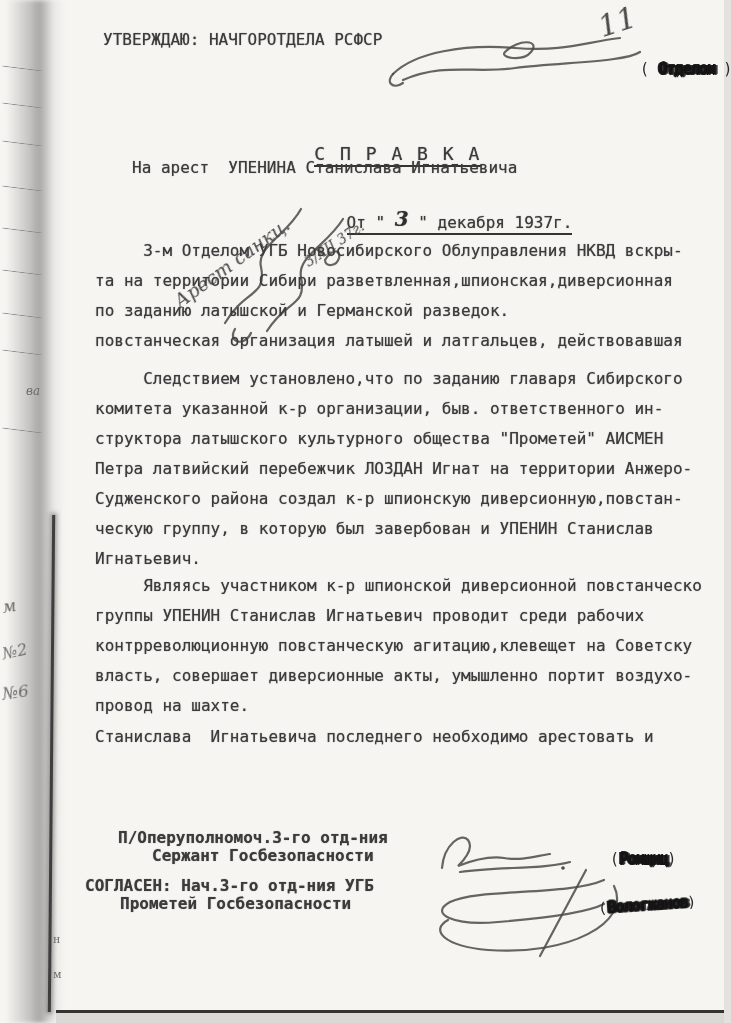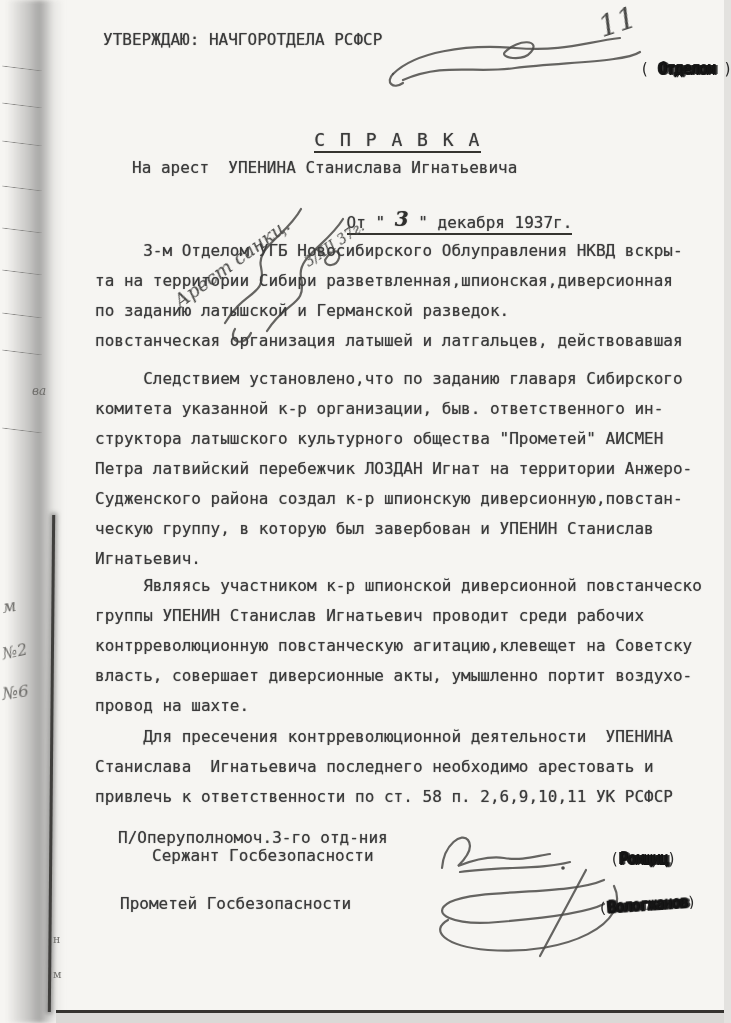--- a/index.html
+++ b/index.html
@@ -76,7 +76,7 @@
     <path d="M8,52 c-8,8 0,16 10,9"></path>
   </svg>
 
-  <div class="typed title" style="left:263px;top:108px">
+  <div class="typed title" style="left:263px;top:122px">
     <span class="underlined">С П Р А В К А</span>
   </div>
 

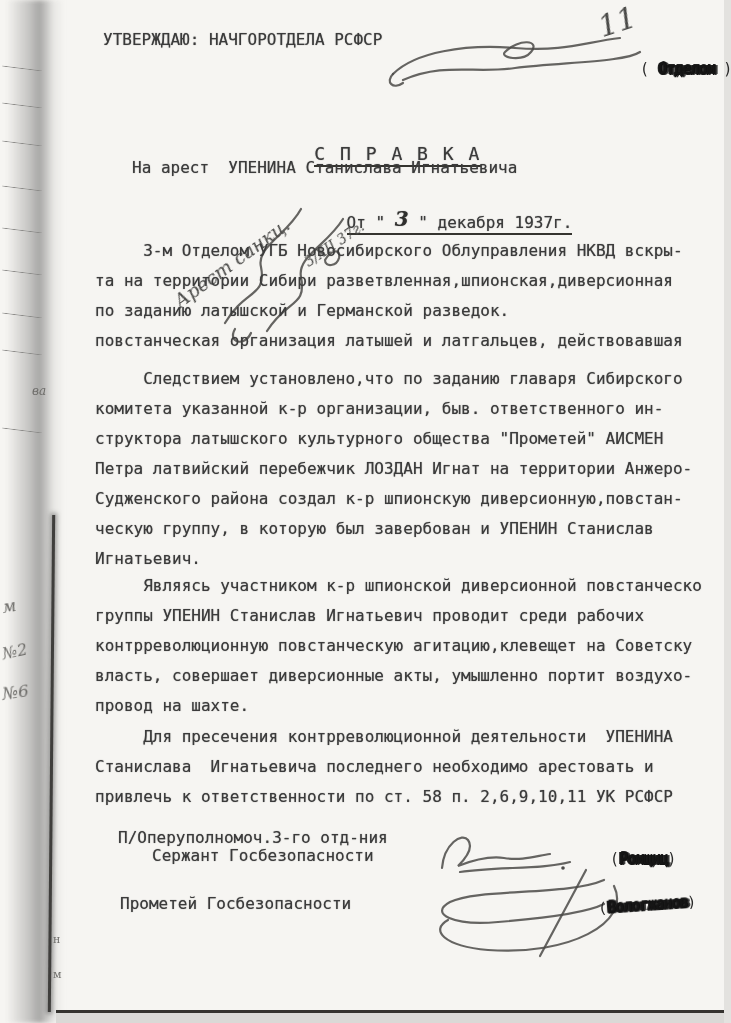--- a/index.html
+++ b/index.html
@@ -57,7 +57,7 @@
   <div class="edge-bottom"></div>
   <div class="edge-right"></div>
 
-  <div class="margin-mark" style="left:32px;top:384px;font-size:12px">ва</div>
+  <div class="margin-mark" style="left:26px;top:384px;font-size:12px">ва</div>
   <div class="margin-mark" style="left:2px;top:596px;font-size:17px;transform:rotate(-10deg)">м</div>
   <div class="margin-mark" style="left:2px;top:642px;font-size:16px;transform:rotate(-12deg)">№2</div>
   <div class="margin-mark" style="left:2px;top:682px;font-size:17px;transform:rotate(-8deg)">№6</div>

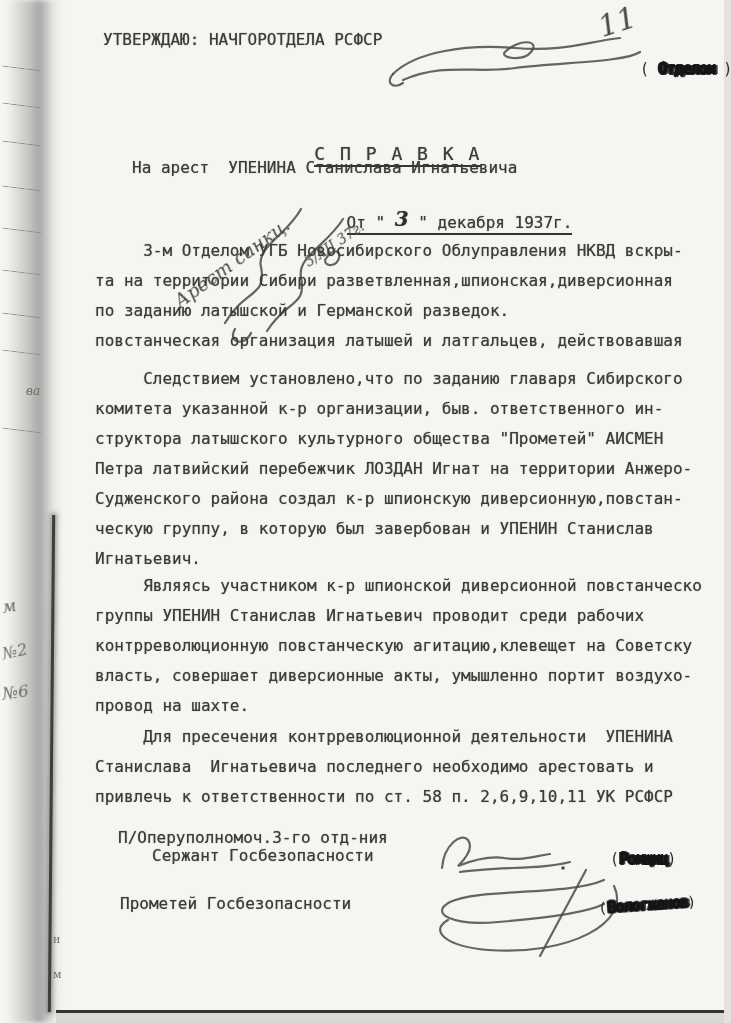--- a/index.html
+++ b/index.html
@@ -98,7 +98,7 @@
   <div class="typed para" style="left:95px;top:236px"><div class="tline">     З-м Отделом УГБ Новосибирского Облуправления НКВД вскры-</div><div class="tline">та на территории Сибири разветвленная,шпионская,диверсионная</div><div class="tline">по заданию латышской и Германской разведок.</div><div class="tline">повстанческая организация латышей и латгальцев, действовавшая</div></div>
   <div class="typed para" style="left:95px;top:364px"><div class="tline">     Следствием установлено,что по заданию главаря Сибирского</div><div class="tline">комитета указанной к-р организации, быв. ответственного ин-</div><div class="tline">структора латышского культурного общества "Прометей" АИСМЕН</div><div class="tline">Петра латвийский перебежчик ЛОЗДАН Игнат на территории Анжеро-</div><div class="tline">Судженского района создал к-р шпионскую диверсионную,повстан-</div><div class="tline">ческую группу, в которую был завербован и УПЕНИН Станислав</div><div class="tline">Игнатьевич.</div></div>
   <div class="typed para" style="left:95px;top:571px"><div class="tline">     Являясь участником к-р шпионской диверсионной повстанческо</div><div class="tline">группы УПЕНИН Станислав Игнатьевич проводит среди рабочих</div><div class="tline">контрреволюционную повстанческую агитацию,клевещет на Советску</div><div class="tline">власть, совершает диверсионные акты, умышленно портит воздухо-</div><div class="tline">провод на шахте.</div></div>
-  <div class="typed para" style="left:95px;top:722px"><div class="tline">     Для пресечения контрреволюционной деятельности  УПЕНИНА</div><div class="tline">Станислава  Игнатьевича последнего необходимо арестовать и</div><div class="tline">привлечь к ответственности по ст. 58 п. 2,6,9,10,11 УК РСФСР</div></div>
+  <div class="typed para" style="left:95px;top:722px"><div class="tline">Станислава  Игнатьевича последнего необходимо арестовать и</div><div class="tline">привлечь к ответственности по ст. 58 п. 2,6,9,10,11 УК РСФСР</div></div>
 
   <div class="typed signoff-line" style="left:118px;top:829px">П/Оперуполномоч.3-го отд-ния</div>
   <div class="typed signoff-line" style="left:152px;top:847px">Сержант Госбезопасности</div>

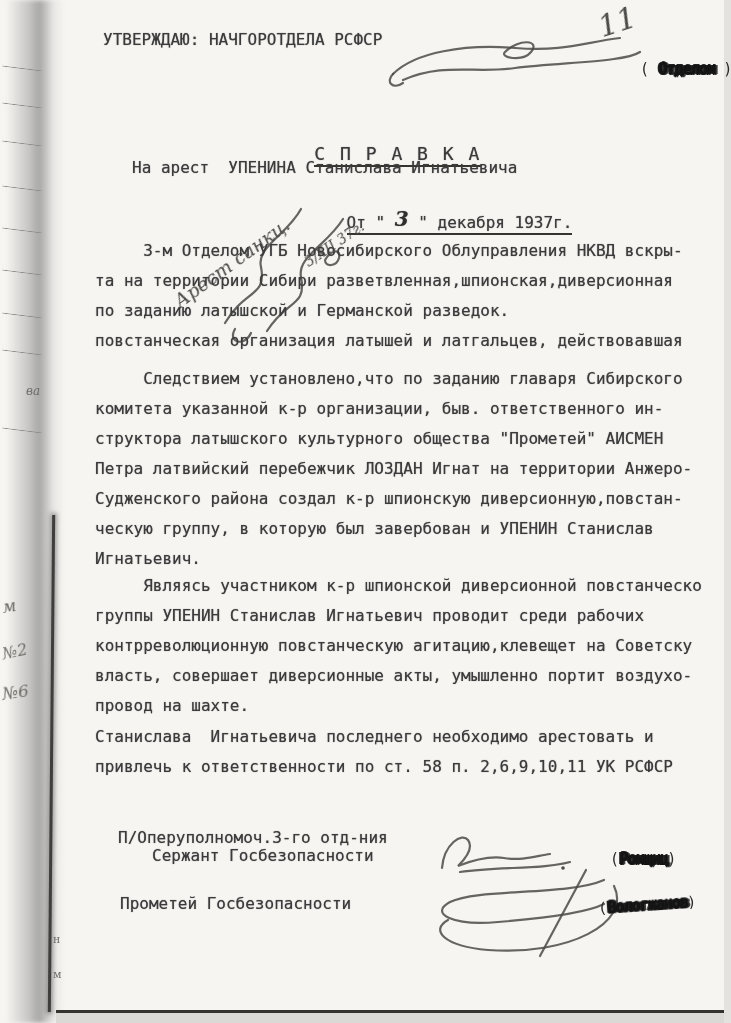--- a/index.html
+++ b/index.html
@@ -98,7 +98,7 @@
   <div class="typed para" style="left:95px;top:236px"><div class="tline">     З-м Отделом УГБ Новосибирского Облуправления НКВД вскры-</div><div class="tline">та на территории Сибири разветвленная,шпионская,диверсионная</div><div class="tline">по заданию латышской и Германской разведок.</div><div class="tline">повстанческая организация латышей и латгальцев, действовавшая</div></div>
   <div class="typed para" style="left:95px;top:364px"><div class="tline">     Следствием установлено,что по заданию главаря Сибирского</div><div class="tline">комитета указанной к-р организации, быв. ответственного ин-</div><div class="tline">структора латышского культурного общества "Прометей" АИСМЕН</div><div class="tline">Петра латвийский перебежчик ЛОЗДАН Игнат на территории Анжеро-</div><div class="tline">Судженского района создал к-р шпионскую диверсионную,повстан-</div><div class="tline">ческую группу, в которую был завербован и УПЕНИН Станислав</div><div class="tline">Игнатьевич.</div></div>
   <div class="typed para" style="left:95px;top:571px"><div class="tline">     Являясь участником к-р шпионской диверсионной повстанческо</div><div class="tline">группы УПЕНИН Станислав Игнатьевич проводит среди рабочих</div><div class="tline">контрреволюционную повстанческую агитацию,клевещет на Советску</div><div class="tline">власть, совершает диверсионные акты, умышленно портит воздухо-</div><div class="tline">провод на шахте.</div></div>
-  <div class="typed para" style="left:95px;top:722px"><div class="tline">Станислава  Игнатьевича последнего необходимо арестовать и</div><div class="tline">привлечь к ответственности по ст. 58 п. 2,6,9,10,11 УК РСФСР</div></div>
+  <div class="typed para" style="left:95px;top:722px"><div class="tline">Станислава  Игнатьевича последнего необходимо арестовать и</div></div>
 
   <div class="typed signoff-line" style="left:118px;top:829px">П/Оперуполномоч.3-го отд-ния</div>
   <div class="typed signoff-line" style="left:152px;top:847px">Сержант Госбезопасности</div>

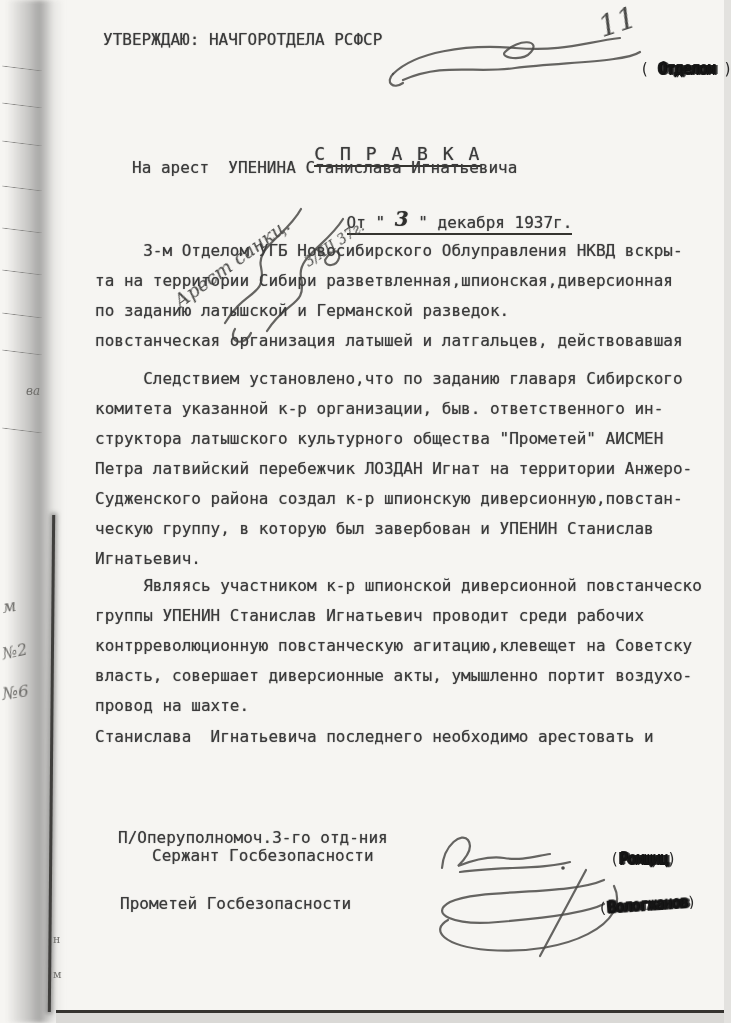--- a/index.html
+++ b/index.html
@@ -22,7 +22,7 @@
   .para .tline{height:30px;line-height:30px;}
   .underlined{border-bottom:2px solid #35342f;padding-bottom:1px;}
   .title{font-size:18px;letter-spacing:2px;}
-  .signoff-line{height:18px;line-height:18px;}
+  .signoff-line{height:18px;line-height:18px;font-weight:bold;}
   
   .hw{position:absolute;font-family:"DejaVu Serif",serif;font-style:italic;color:#4a4a48;
     filter:blur(.3px);}

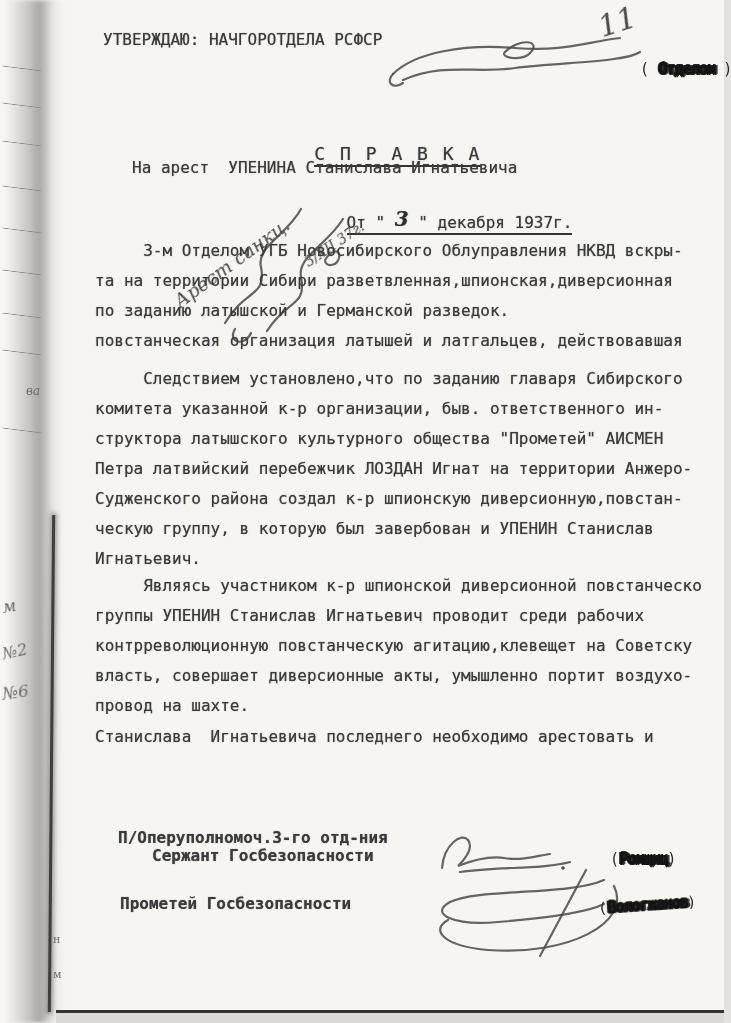--- a/index.html
+++ b/index.html
@@ -102,6 +102,7 @@
 
   <div class="typed signoff-line" style="left:118px;top:829px">П/Оперуполномоч.3-го отд-ния</div>
   <div class="typed signoff-line" style="left:152px;top:847px">Сержант Госбезопасности</div>
+  <div class="typed signoff-line" style="left:85px;top:877px">СОГЛАСЕН: Нач.3-го отд-ния УГБ</div>
   <div class="typed signoff-line" style="left:120px;top:895px">Прометей Госбезопасности</div>
 
   <svg class="ink" style="left:430px;top:826px" width="150" height="52" viewBox="0 0 150 52">

